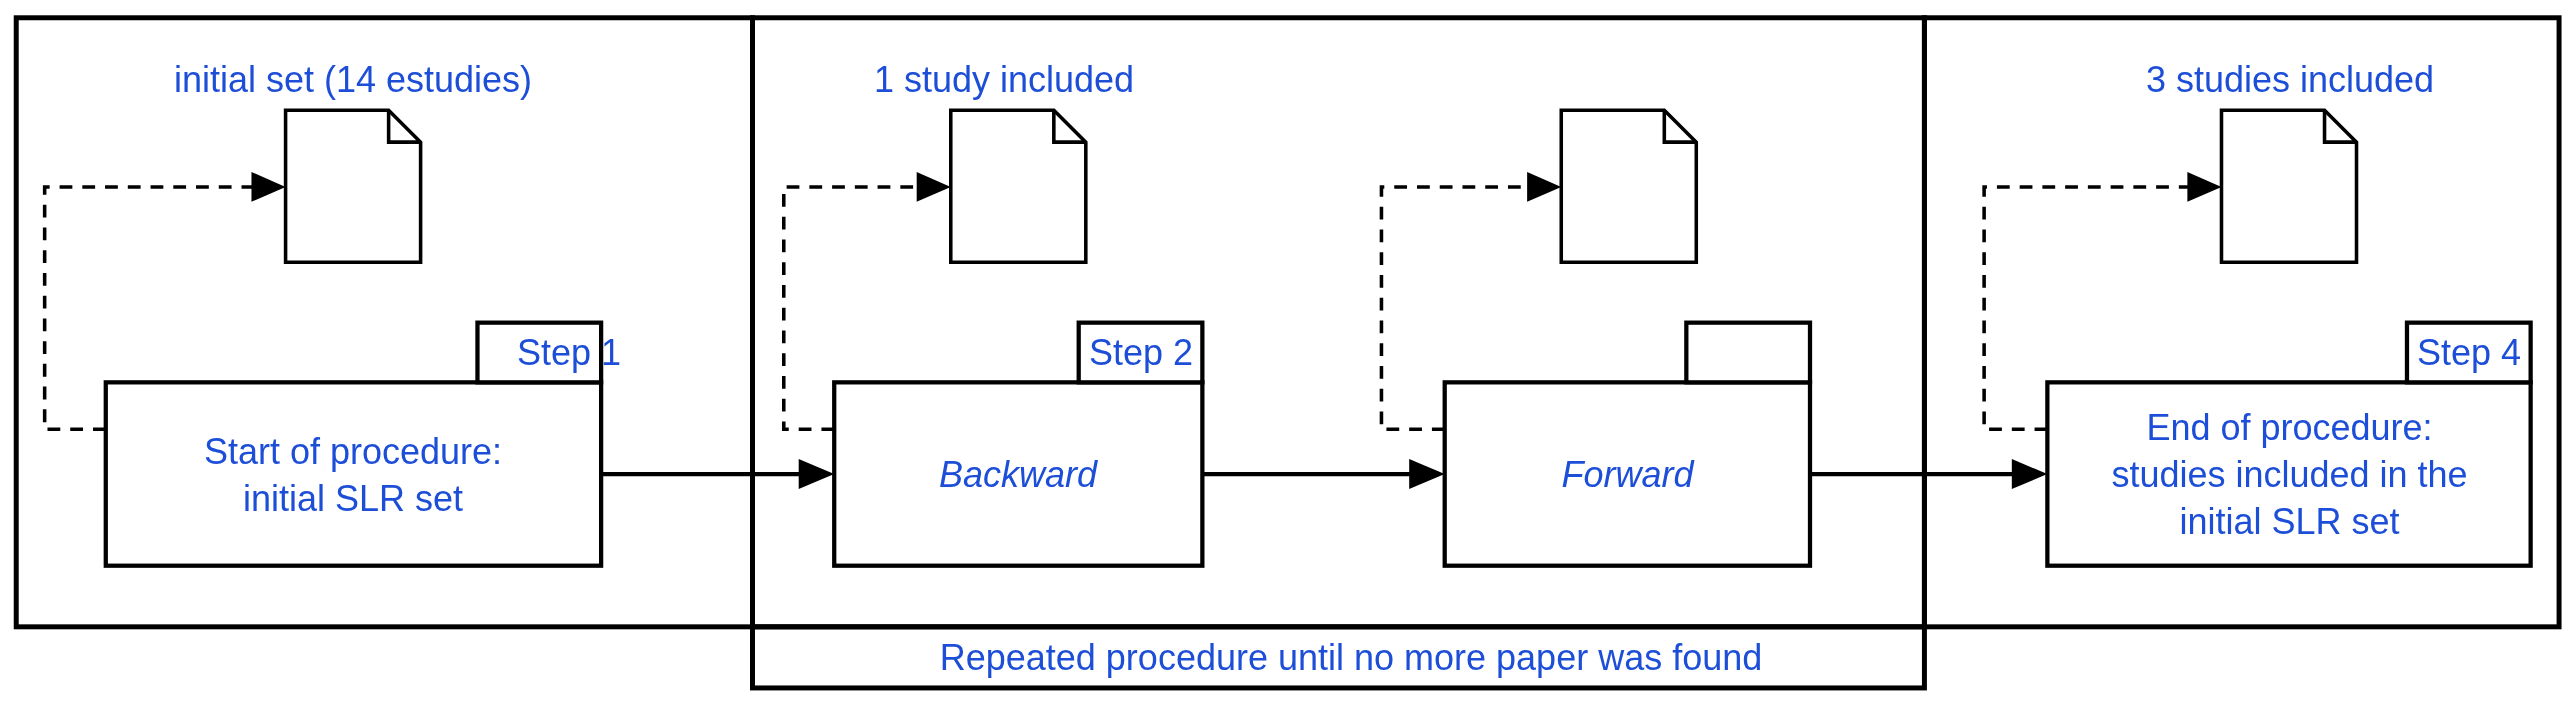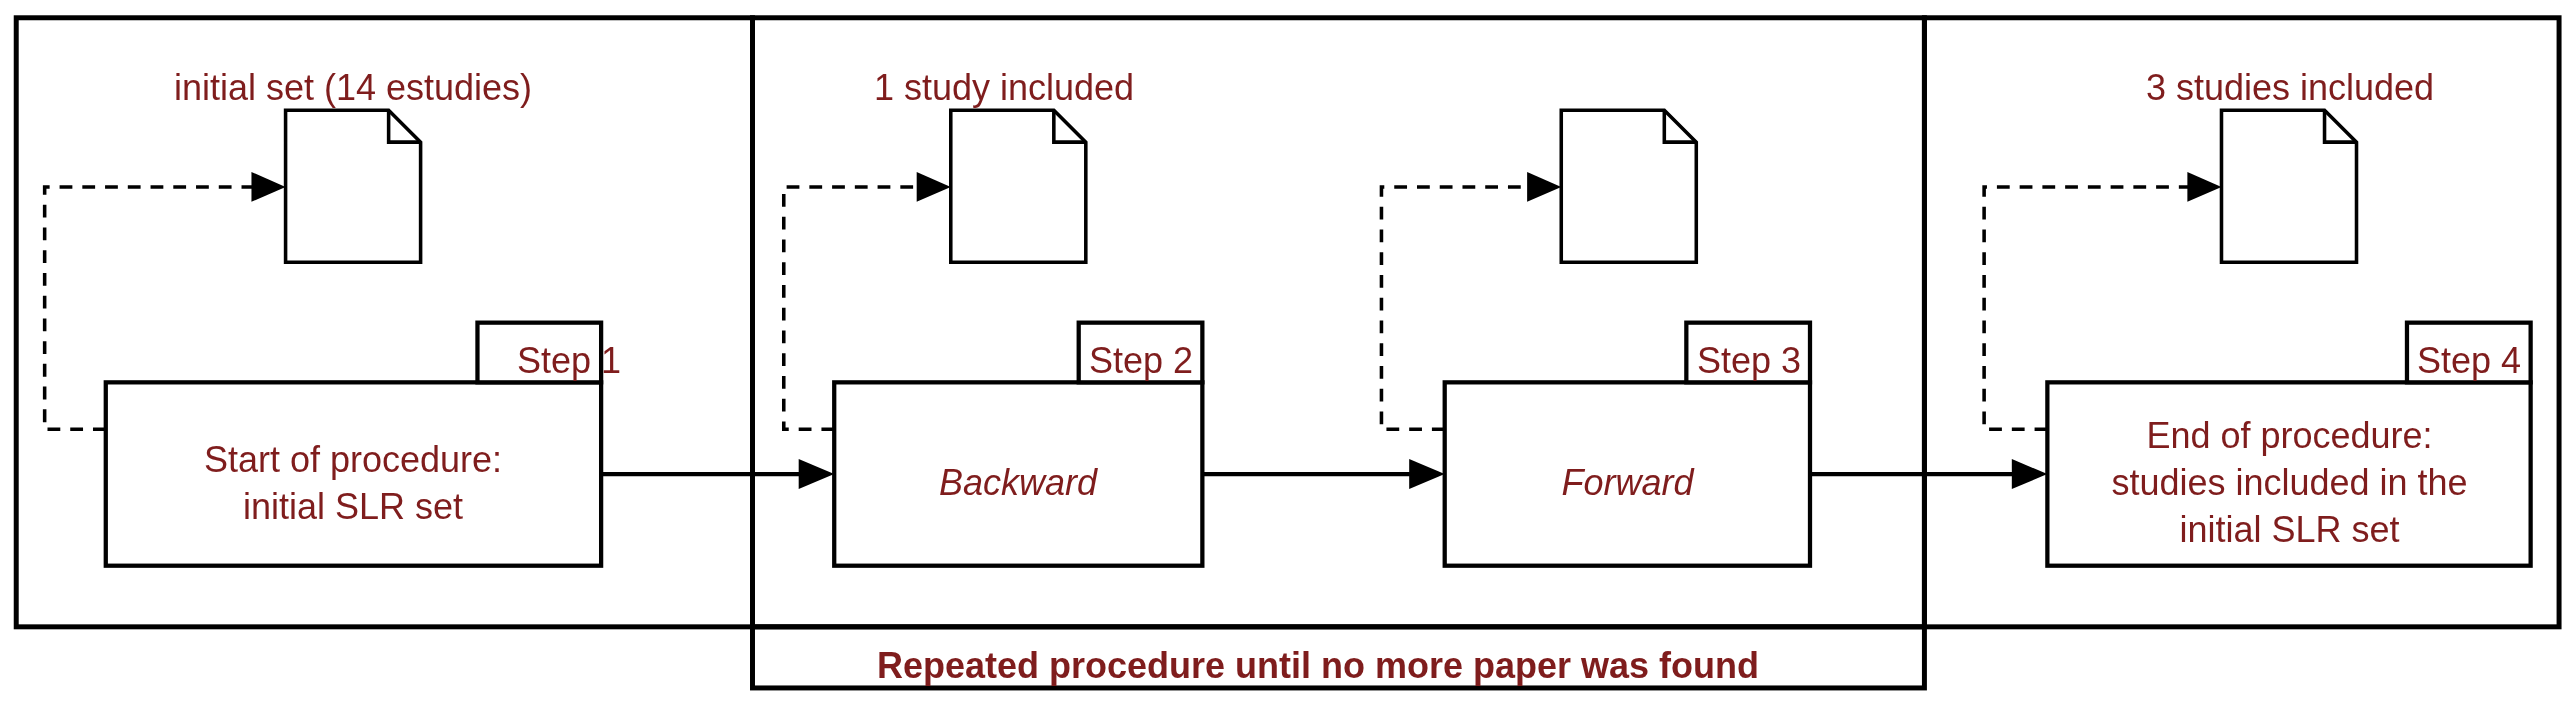--- a/index.html
+++ b/index.html
@@ -15,12 +15,11 @@
   .canvas svg { position: absolute; left: 0; top: 0; }
   .txt {
     position: absolute;
-    color: #7f1d1d;
+    color: #1d4ed8;
     font-size: 36px;
     line-height: 40px;
     text-align: center;
     white-space: pre-line;
-    margin-top: 8px;
   }
   .artifact-label { top: 60px; height: 43px; }
   .box-text {

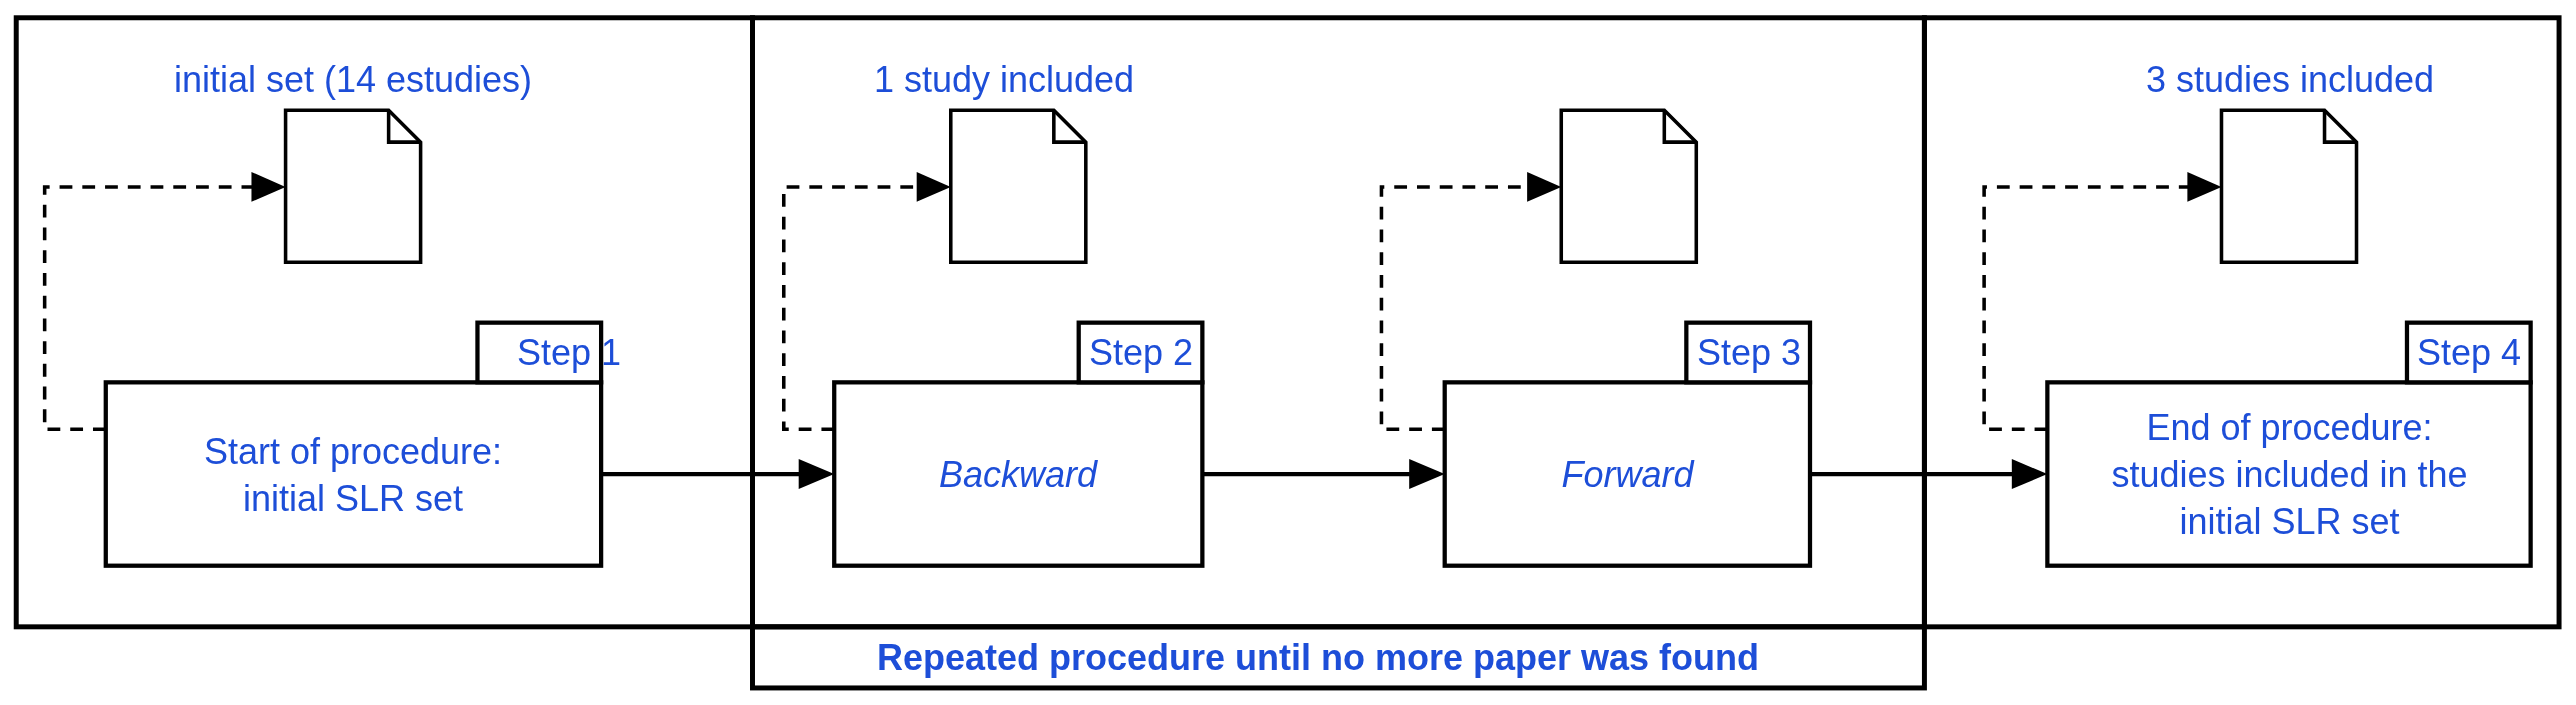--- a/index.html
+++ b/index.html
@@ -110,7 +110,6 @@
 
   <div class="txt tag-text" style="left:477px; top:323px;width:124px;height:60px;padding-left:30px;">Step 1</div>
   <div class="txt tag-text" style="left:1079px;top:323px;width:124px;height:60px;">Step 2</div>
-  <div class="txt tag-text" style="left:1687px;top:323px;width:124px;height:60px;">Step 3</div>
   <div class="txt tag-text" style="left:2407px;top:323px;width:124px;height:60px;">Step 4</div>
 
   <div class="txt box-text" style="left:105px; top:383px;width:496px;height:183px;">Start of procedure:

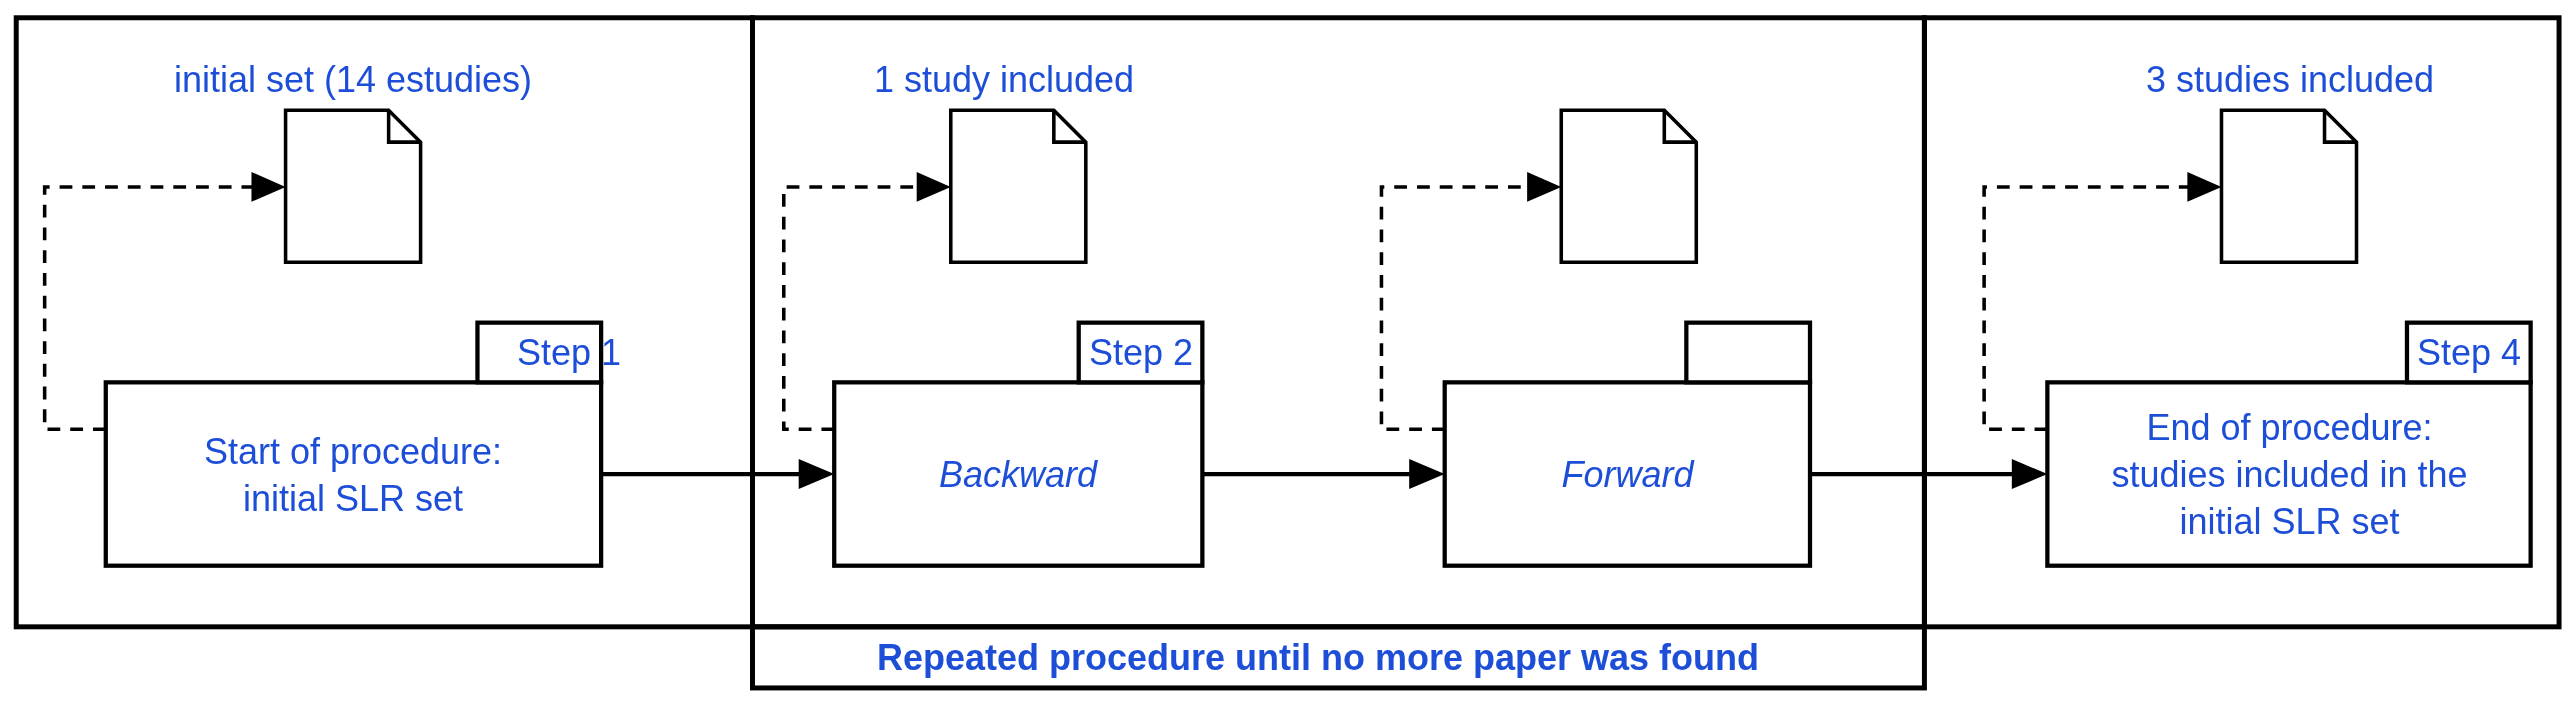--- a/index.html
+++ b/index.html
@@ -36,8 +36,8 @@
     line-height: 36px;
   }
   .caption-text {
-    left: 732px; top: 627px; width: 1172px; height: 61px;
-    display: flex; align-items: center; justify-content: center; font-weight: bold;
+    left: 765px; top: 627px; width: 1172px; height: 61px;
+    display: flex; align-items: center; justify-content: center;
   }
 </style>
 </head>

